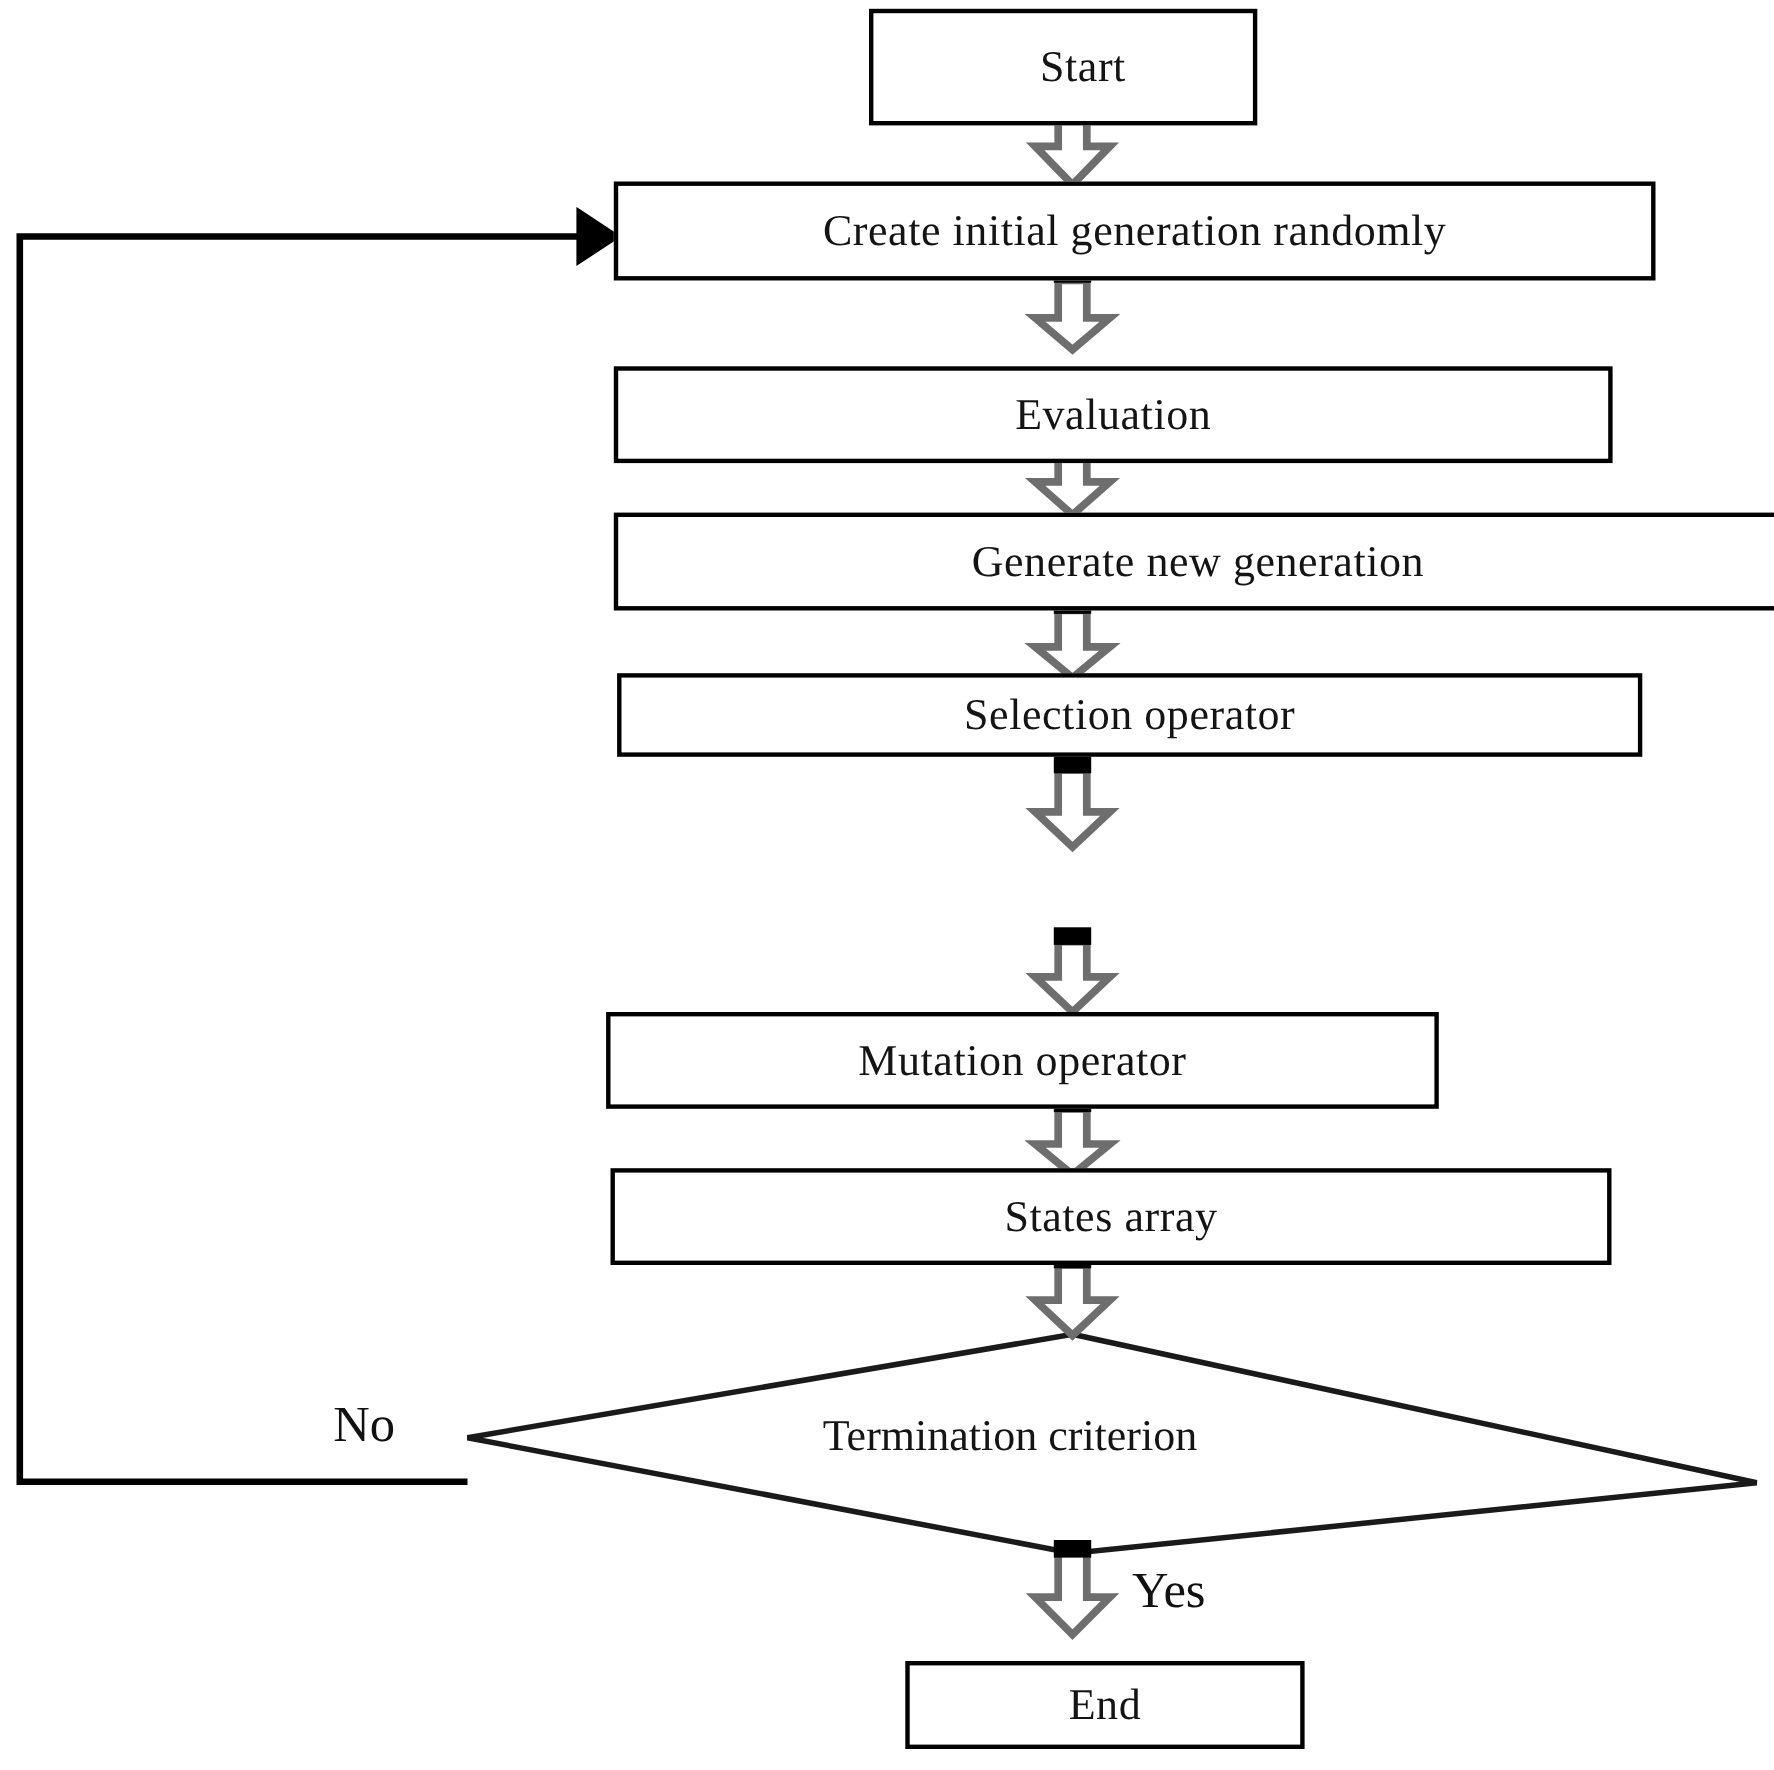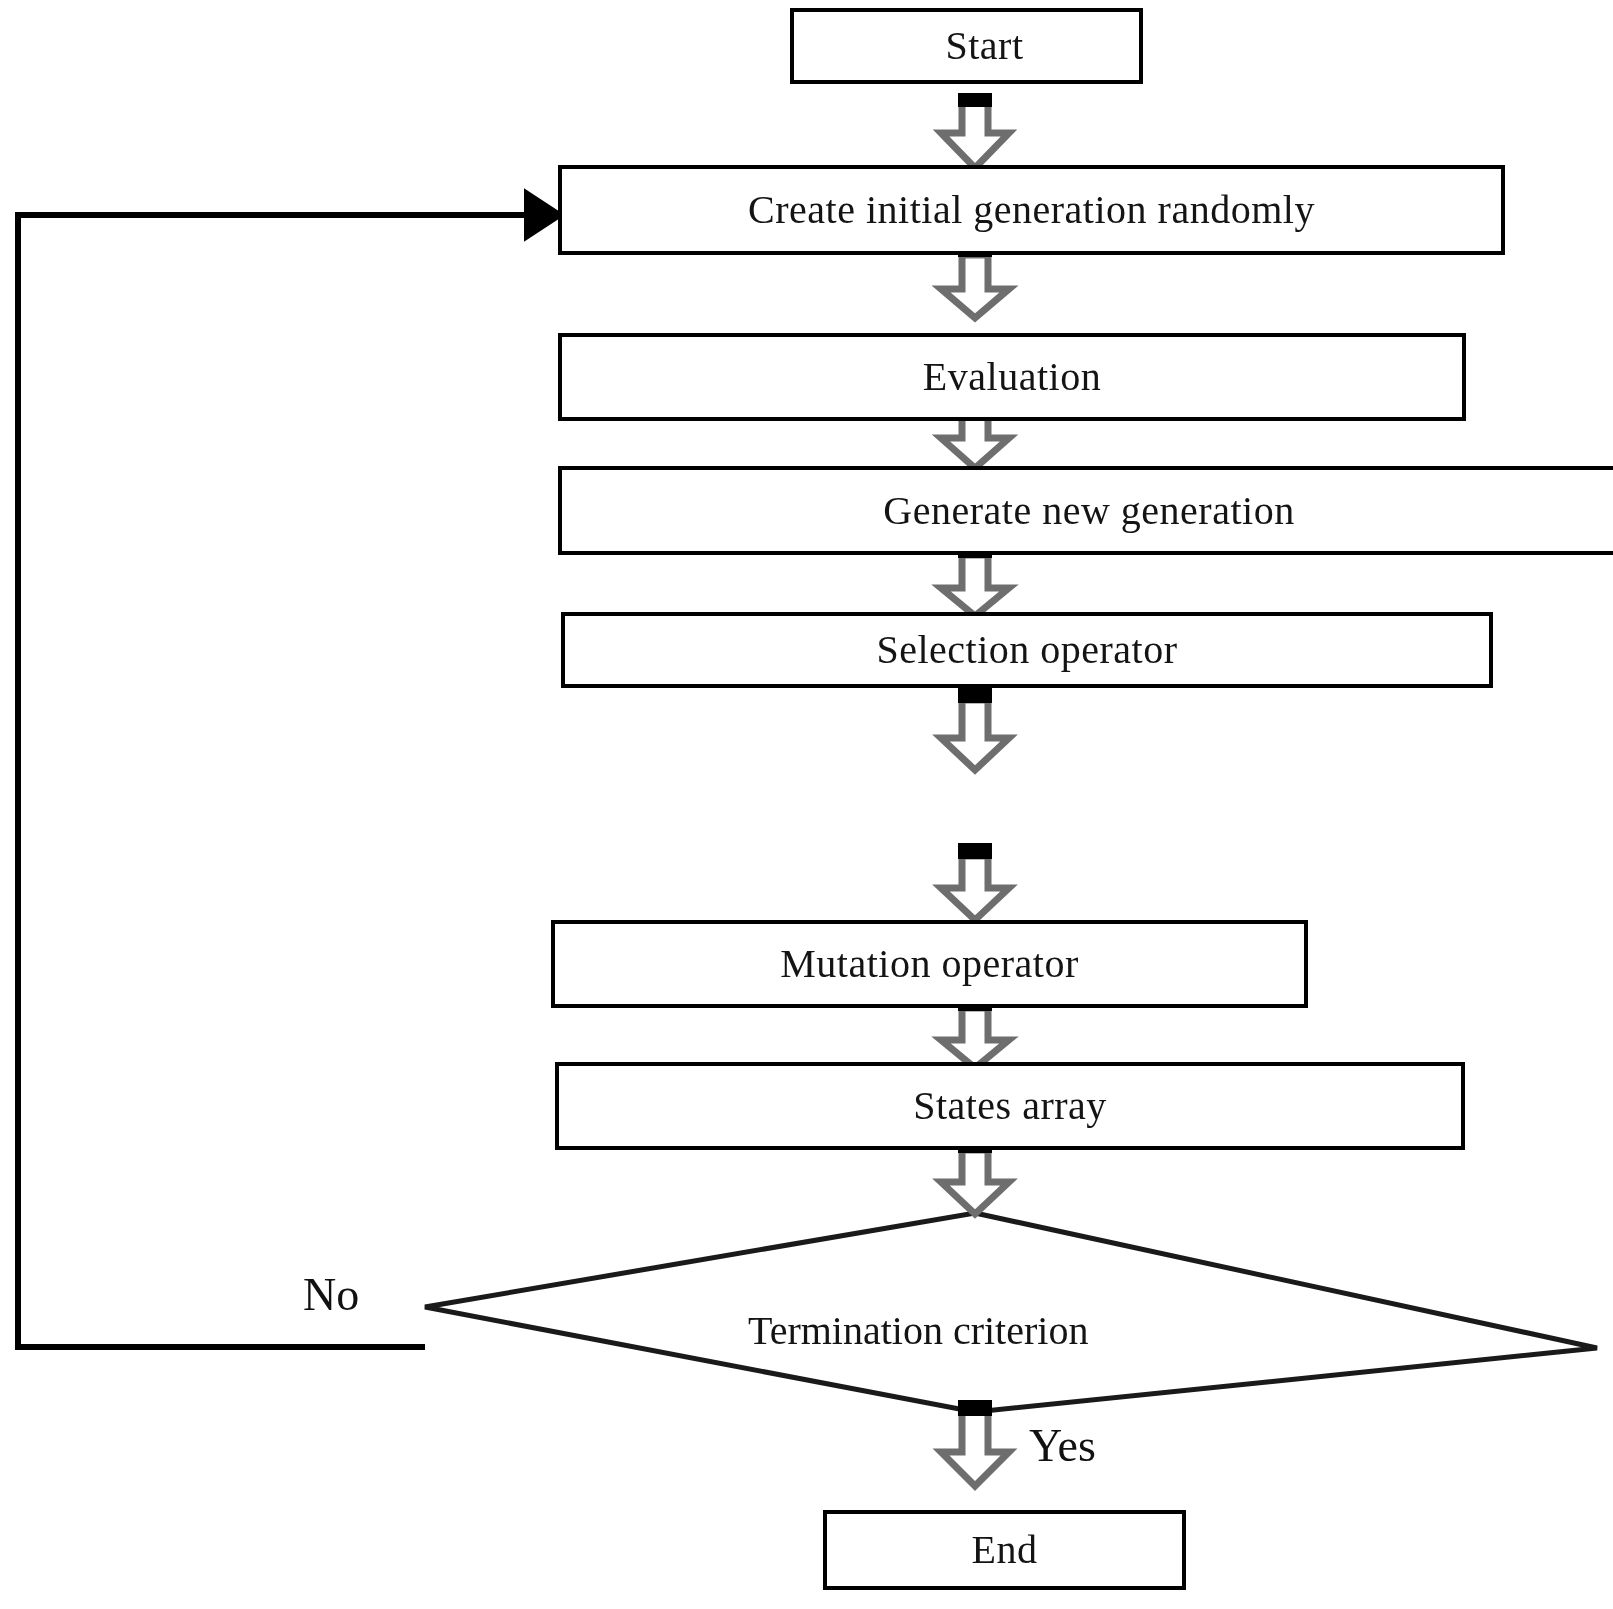--- a/index.html
+++ b/index.html
@@ -119,7 +119,7 @@
     </g>
   </svg>
 
-  <div class="node" style="left:790px; top:8px; width:353px; height:76px;padding-left:36px;">
+  <div class="node" style="left:790px; top:8px; width:353px; height:106px;padding-left:36px;">
     <span class="label">Start</span>
   </div>
 

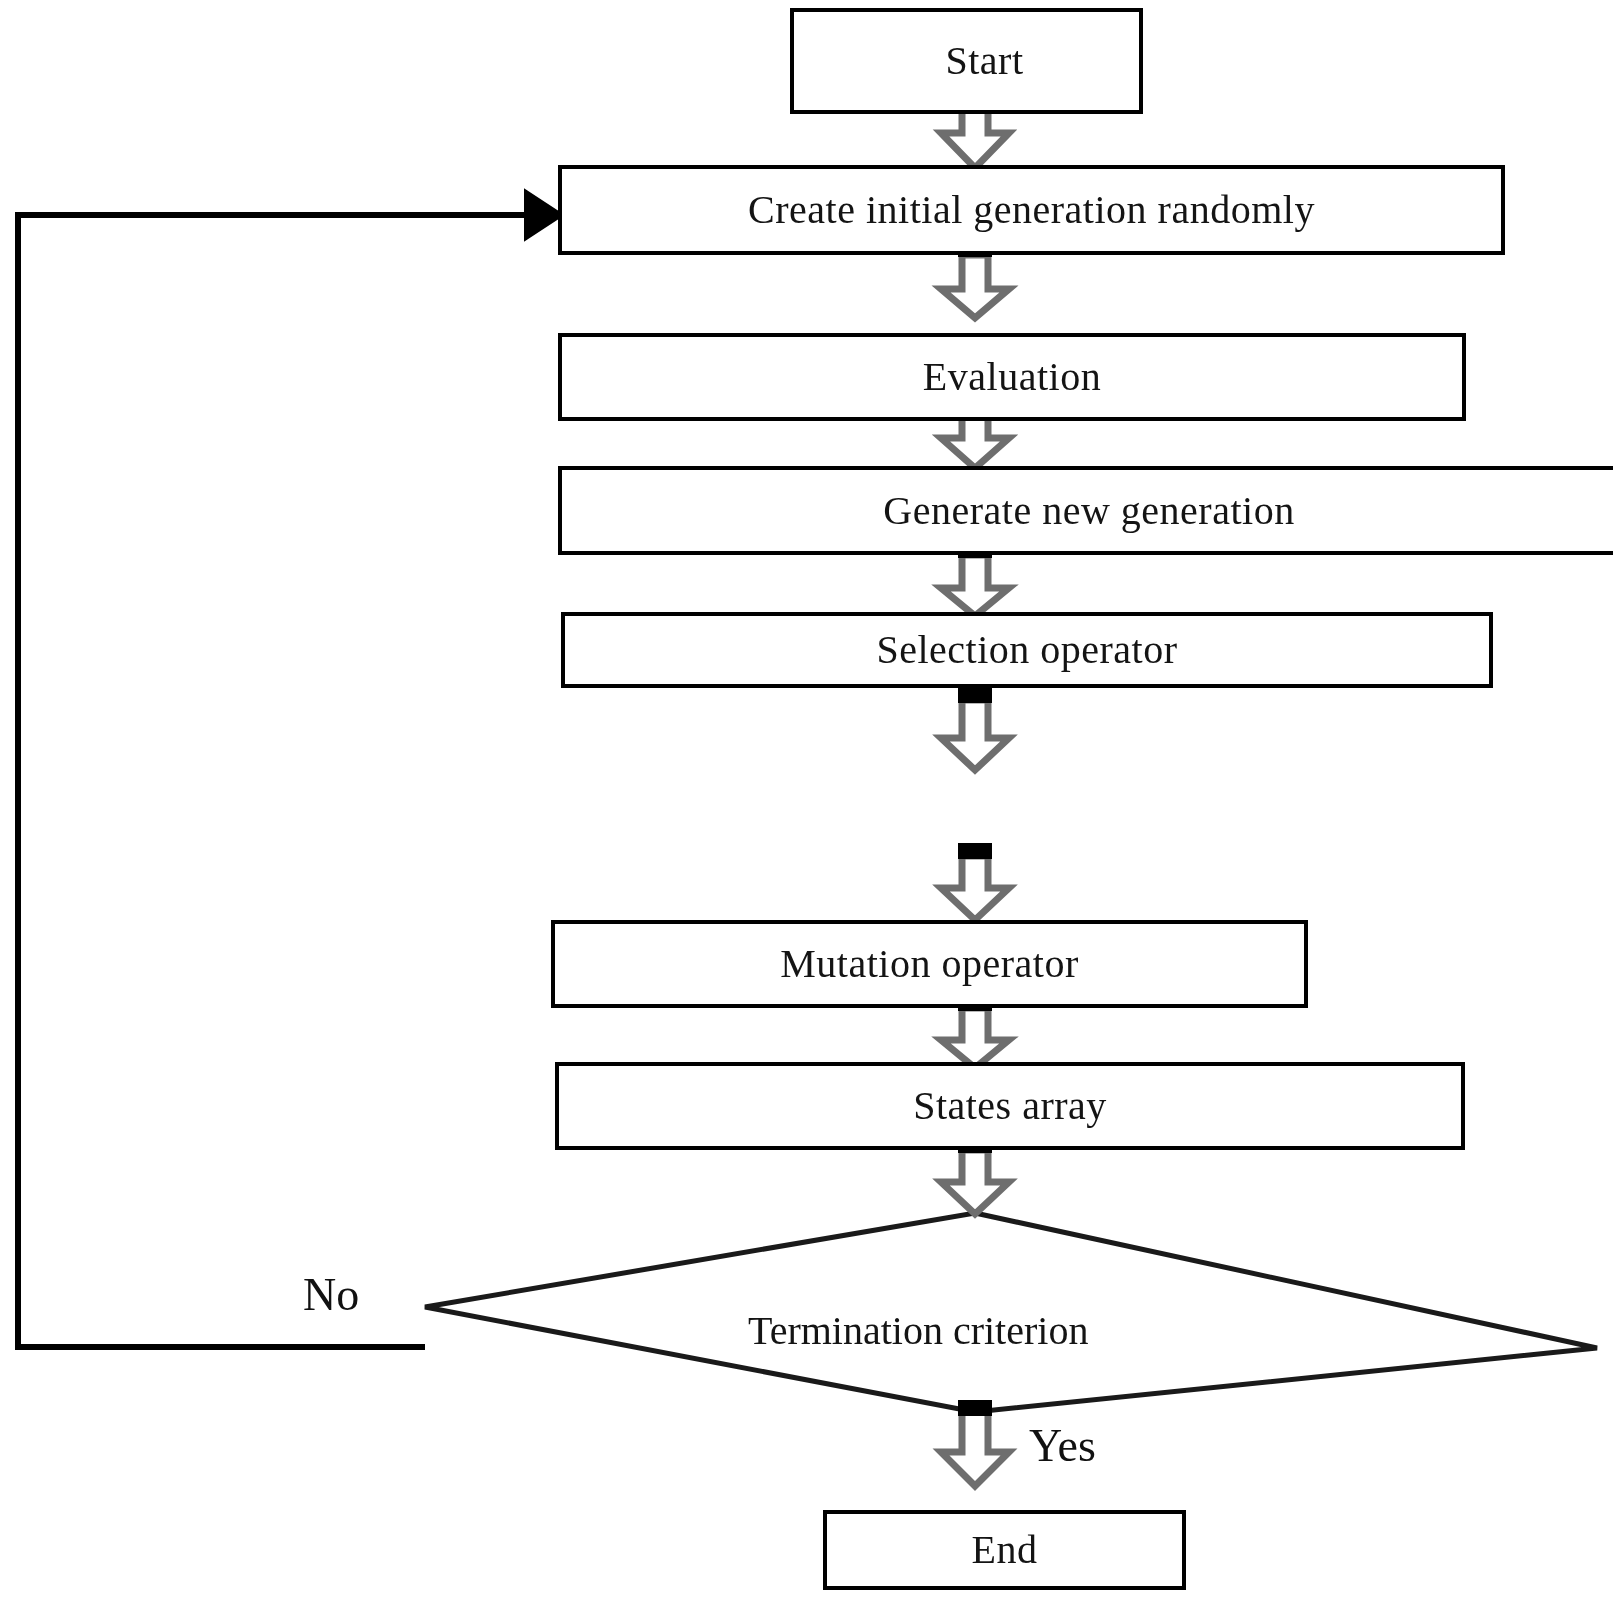--- a/index.html
+++ b/index.html
@@ -148,7 +148,7 @@
     <span class="label">States array</span>
   </div>
 
-  <div class="diamond-label" style="left:748px; top:1285px;margin-top:26px;">Termination criterion</div>
+  <div class="diamond-label" style="left:748px; top:1285px;">Termination criterion</div>
 
   <div class="node" style="left:823px; top:1510px; width:363px; height:80px;">
     <span class="label">End</span>

